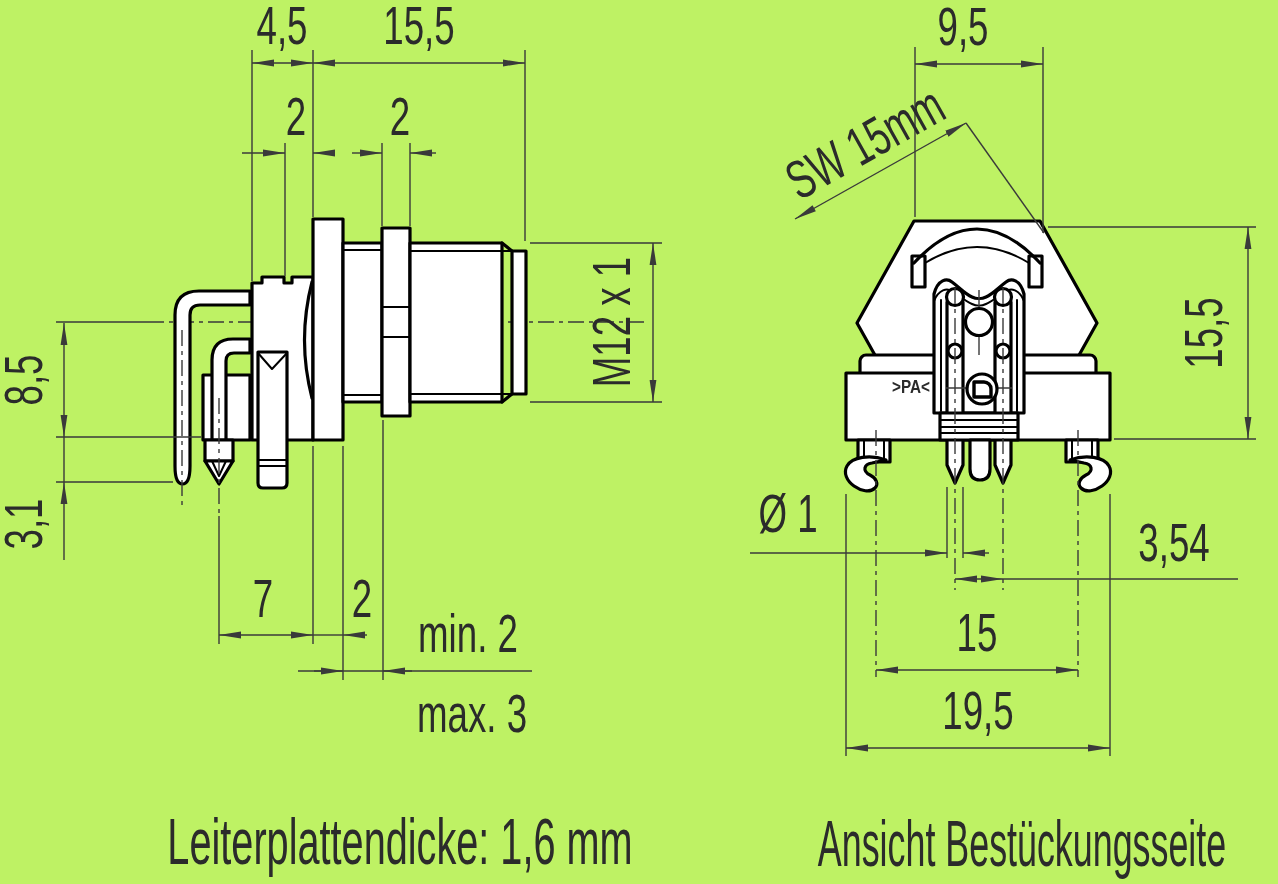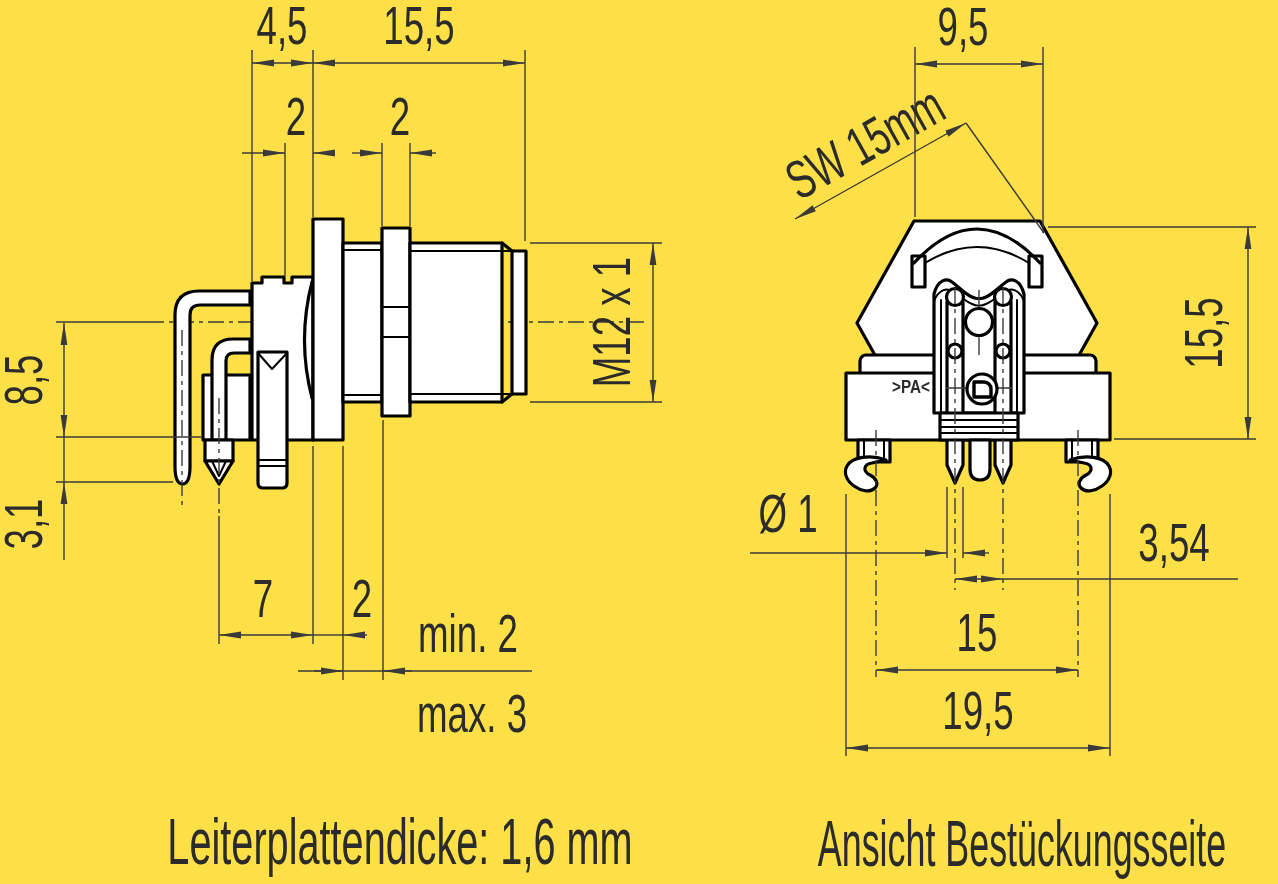--- a/index.html
+++ b/index.html
@@ -3,7 +3,7 @@
 <meta charset="utf-8">
 <style>
   html,body{margin:0;padding:0;background:#ffffff;}
-  .stage{position:relative;width:1278px;height:884px;background:#fde047;overflow:hidden;}
+  .stage{position:relative;width:1278px;height:884px;background:#bef264;overflow:hidden;}
   svg{display:block;}
   
   .o{stroke:#000;stroke-width:3.2;fill:none;stroke-linejoin:round;stroke-linecap:round;}

